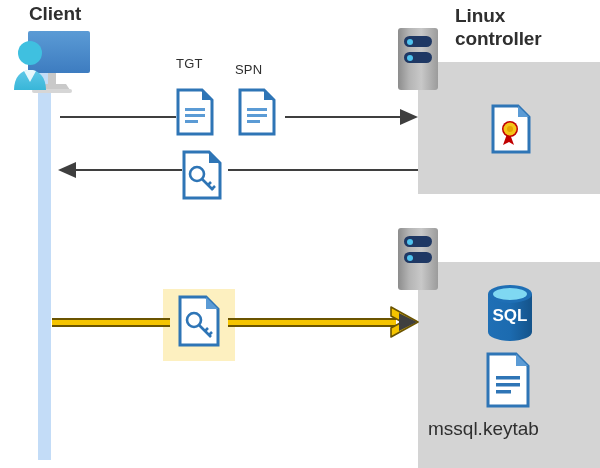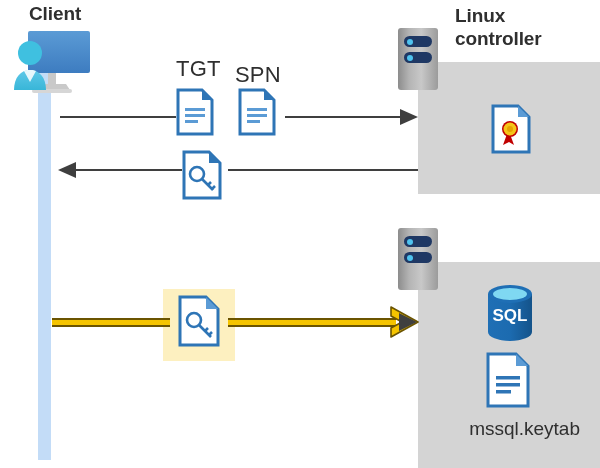--- a/index.html
+++ b/index.html
@@ -91,7 +91,7 @@
 
   
   .doc-label {
-    font-size: 22px;
+    font-size: 13px;
     color: #2f2f2f;
     letter-spacing: 0.2px;
   }

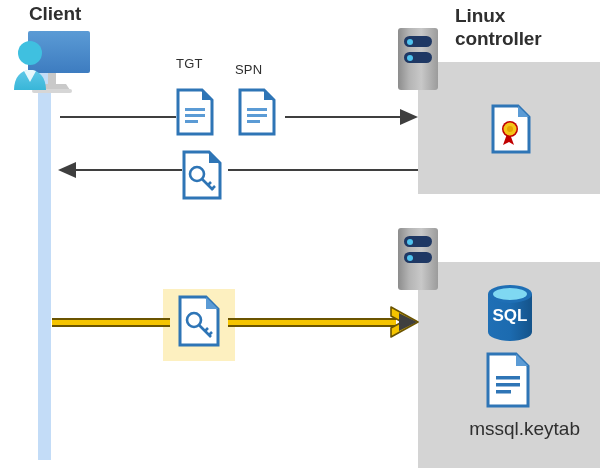--- a/index.html
+++ b/index.html
@@ -99,10 +99,10 @@
   #spn-label { left: 235px; top: 62px; }
 
   #keytab-label {
-    left: 416px;
+    left: 428px;
     top: 418px;
     width: 164px;
-    text-align: right;
+    text-align: left;
     font-size: 19px;
     color: #2f2f2f;
   }

